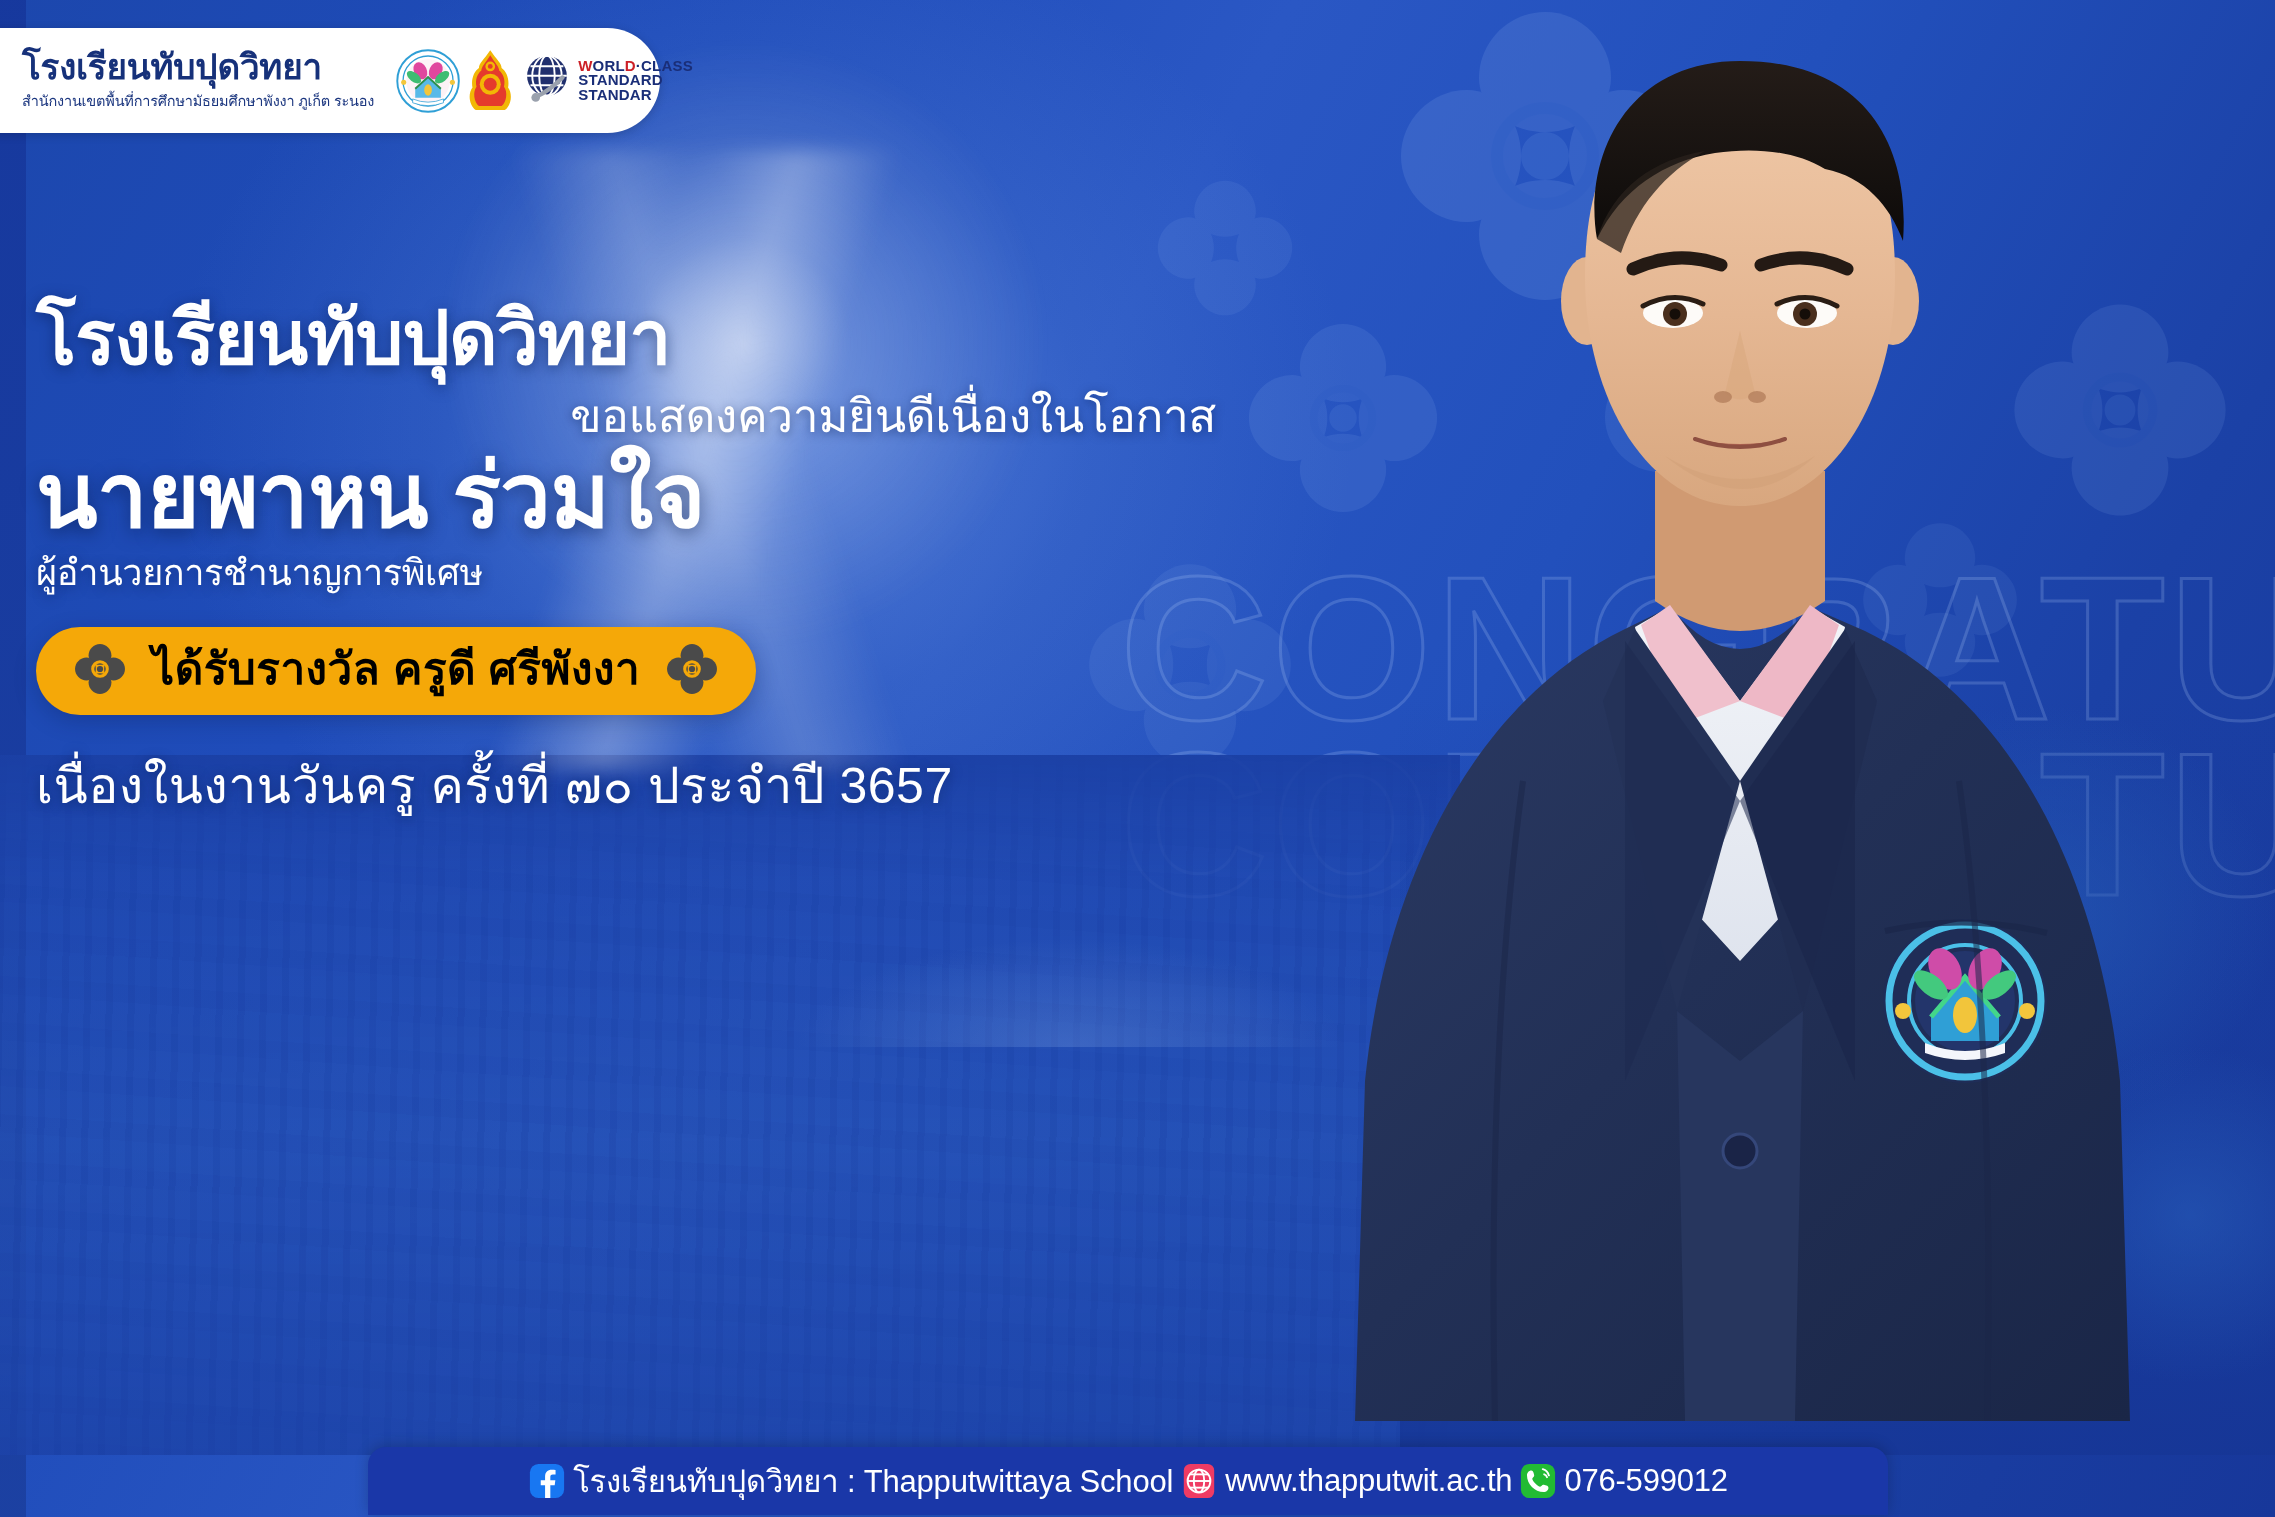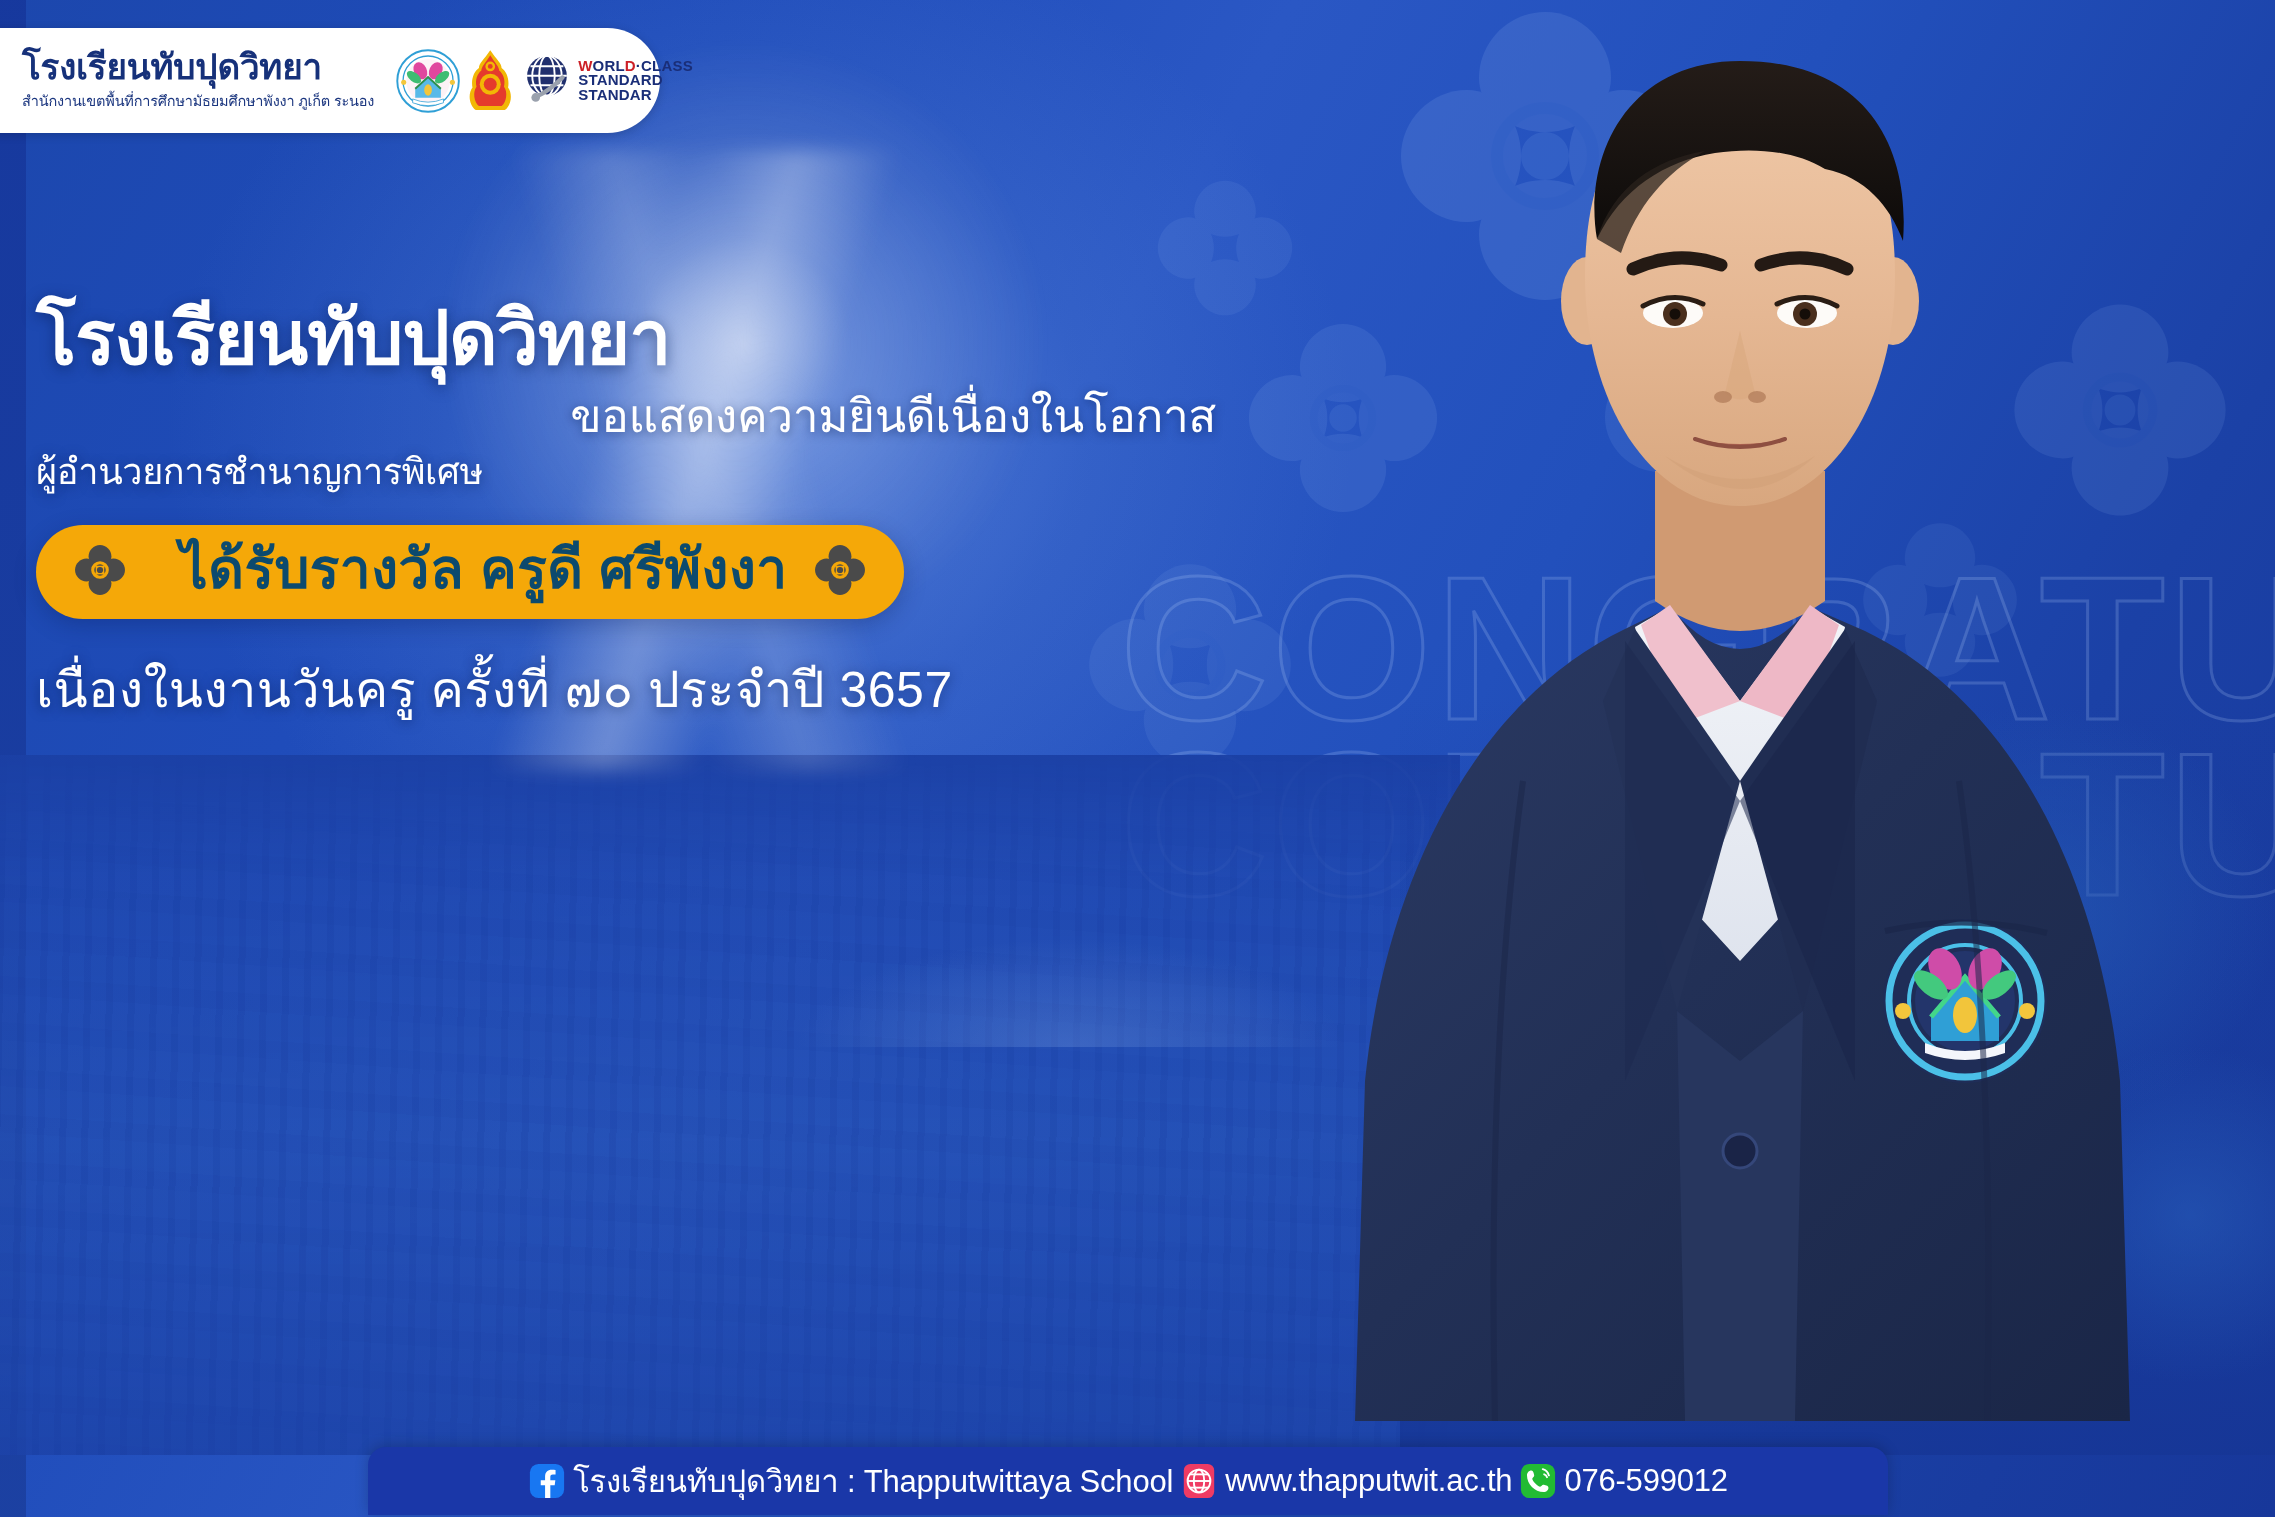--- a/index.html
+++ b/index.html
@@ -472,6 +472,7 @@
   <div class="copy">
     <div class="line-school">โรงเรียนทับปุดวิทยา</div>
     <div class="line-congrats">ขอแสดงความยินดีเนื่องในโอกาส</div>
+    <div class="line-name">นายพาหน  ร่วมใจ</div>
     <div class="line-position">ผู้อำนวยการชำนาญการพิเศษ</div>
 
     <div class="award">

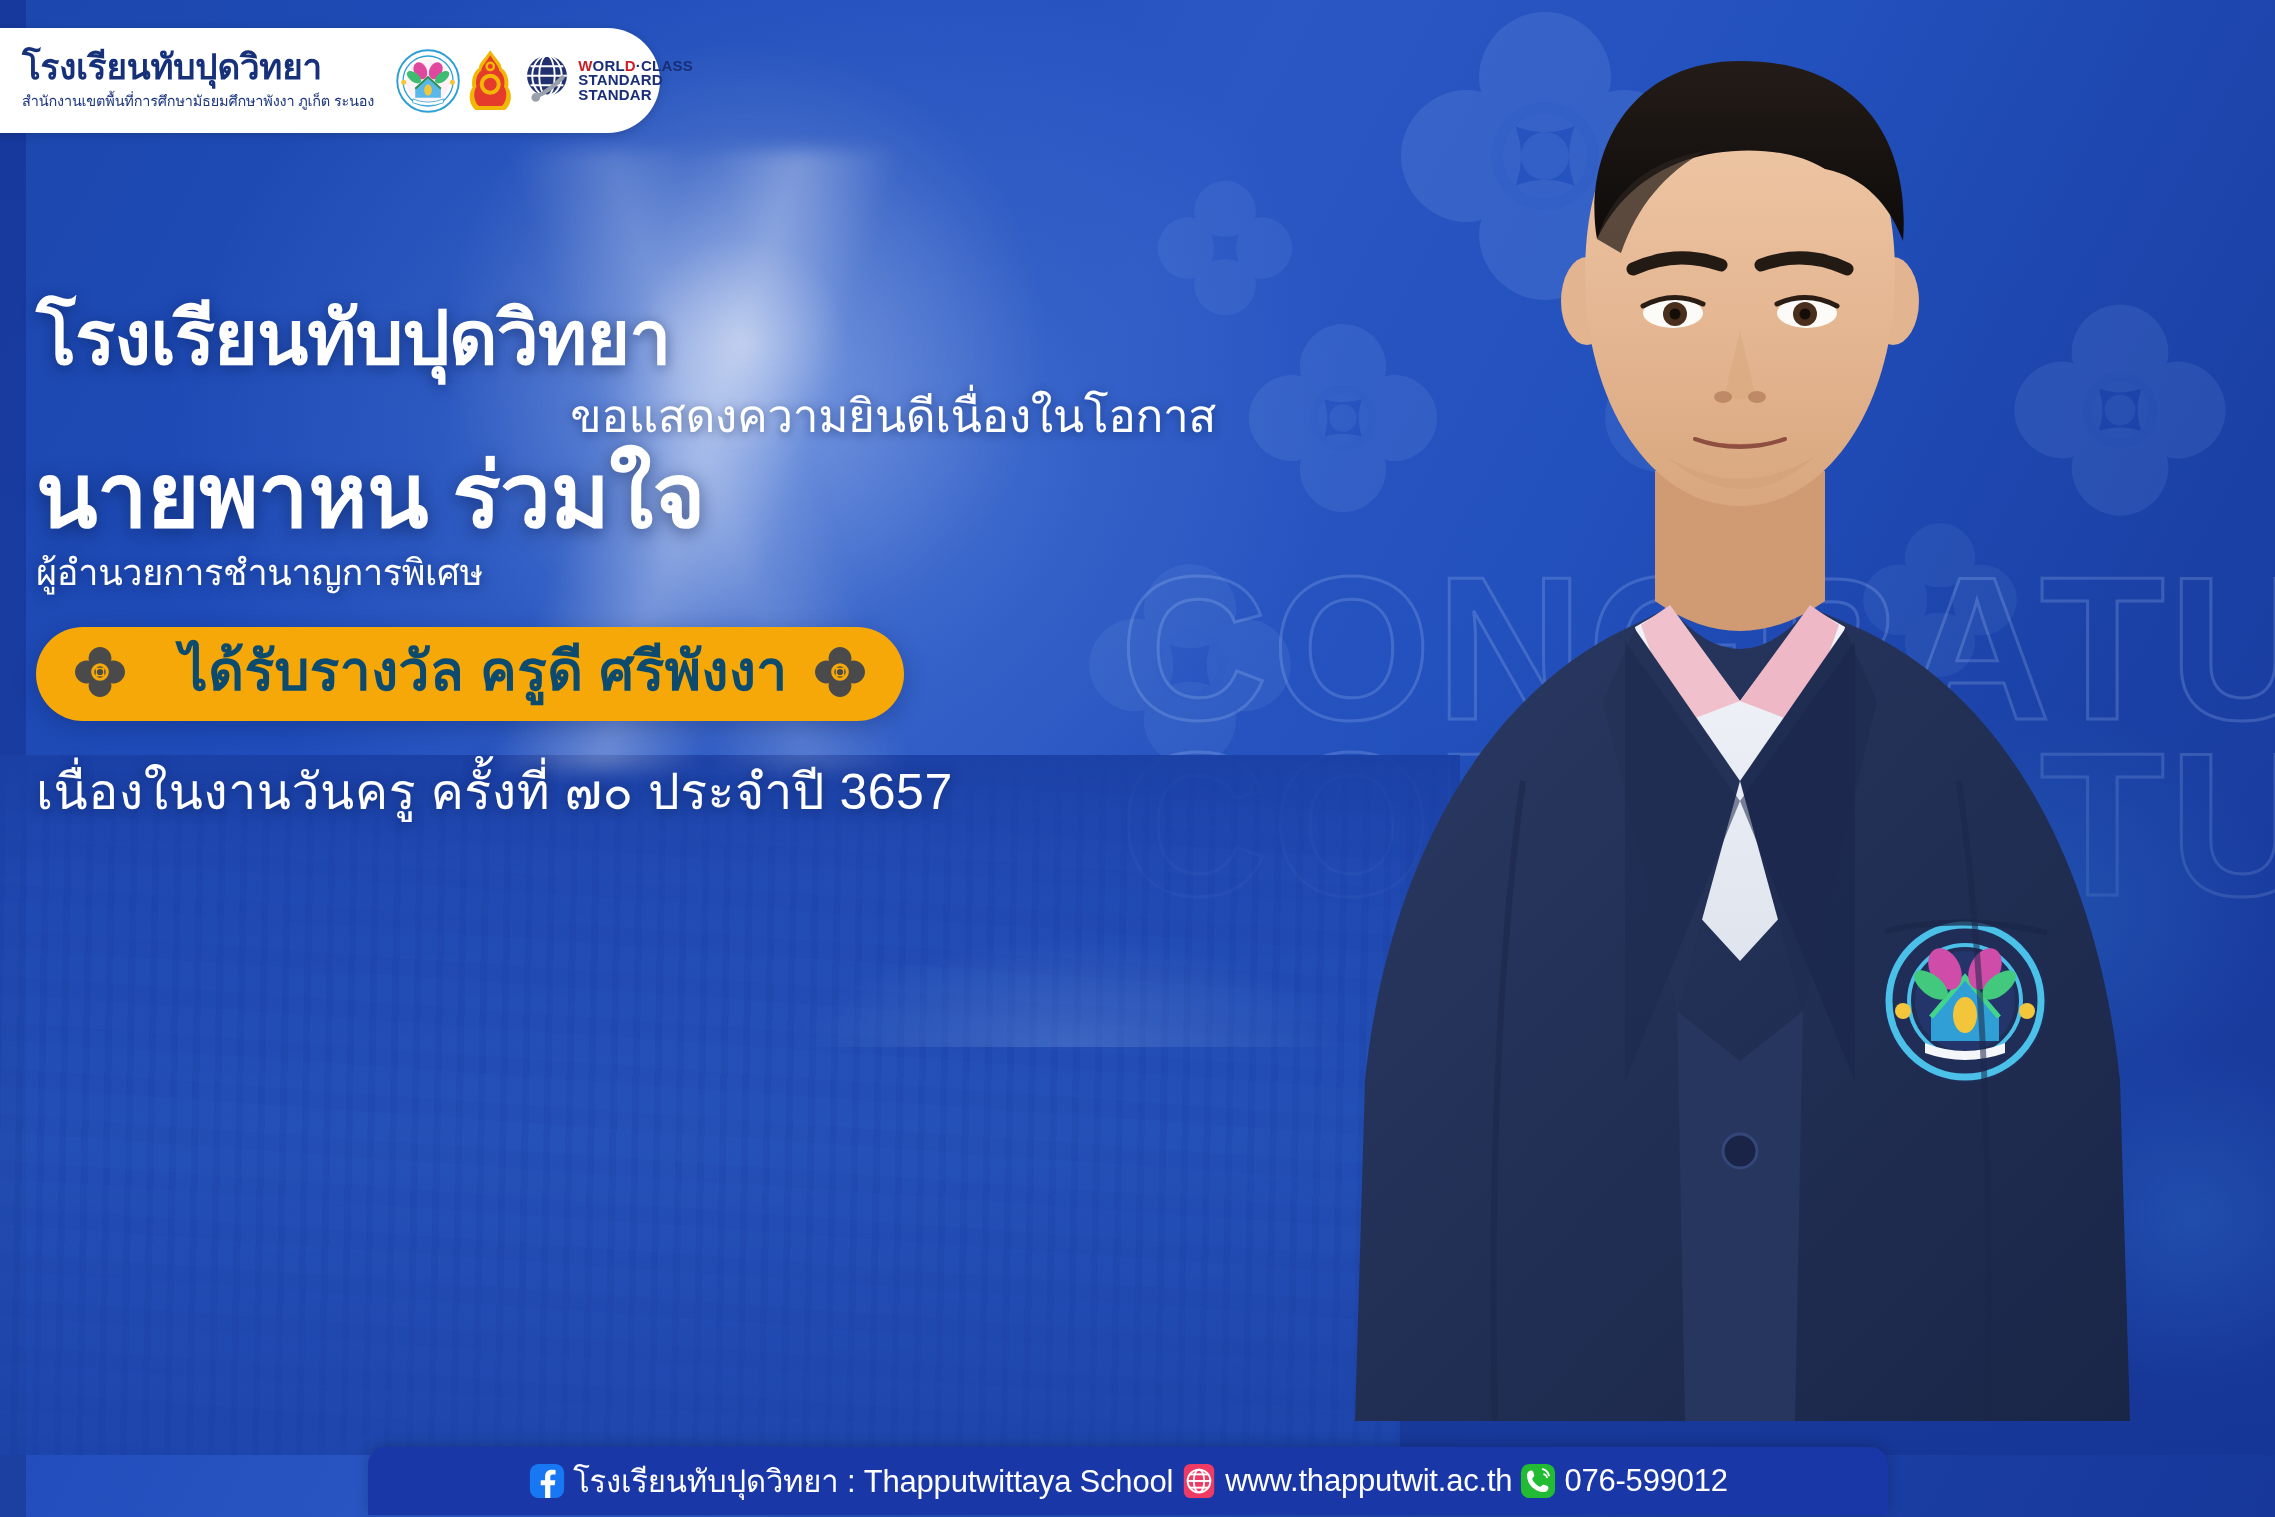--- a/index.html
+++ b/index.html
@@ -169,8 +169,8 @@
     box-shadow:0 6px 22px rgba(10,30,85,.30);
   }
   .award-text{
-    font-size:55px; font-weight:bold; color:#0c4a6e;
-    letter-spacing:.5px; line-height:1.05; white-space:nowrap;margin-left:28px;
+    font-size:44px; font-weight:bold; color:#000000;
+    letter-spacing:.5px; line-height:1.05; white-space:nowrap;
   }
   .award-orn{ width:52px; height:52px; flex:0 0 auto; }
 

